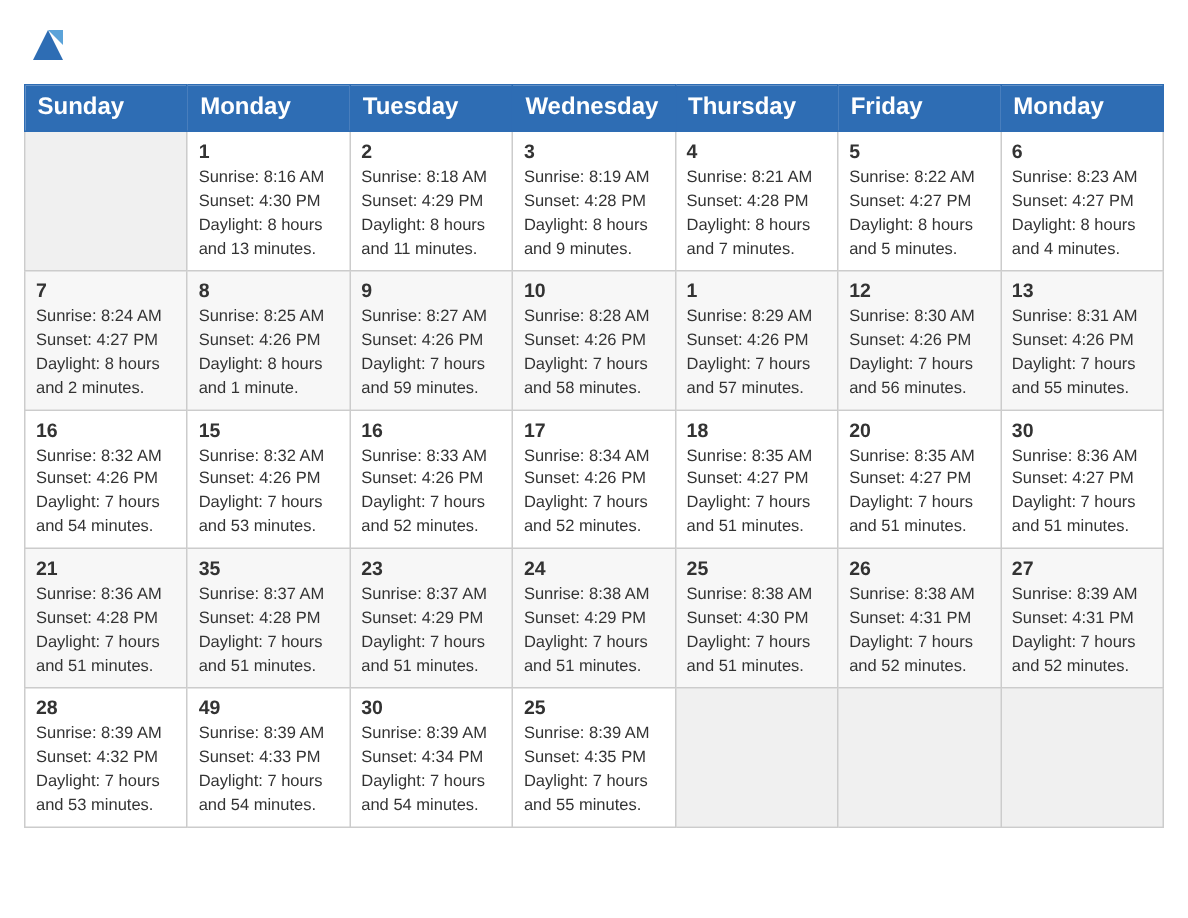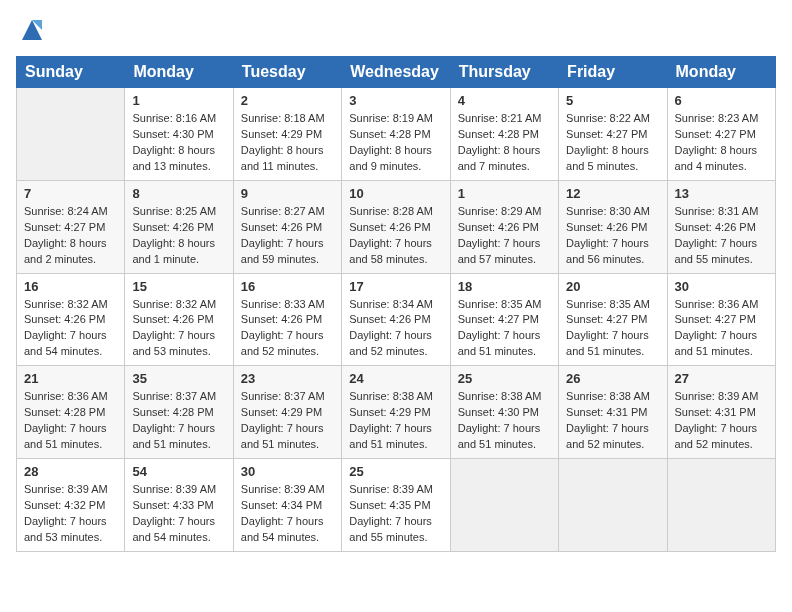--- a/index.html
+++ b/index.html
@@ -249,7 +249,7 @@
           <div class="cell-info">Sunrise: 8:39 AM<br>Sunset: 4:32 PM<br>Daylight: 7 hours<br>and 53 minutes.</div>
         </td>
         <td>
-          <span class="day-number">54</span>
+          <span class="day-number">49</span>
           <div class="cell-info">Sunrise: 8:39 AM<br>Sunset: 4:33 PM<br>Daylight: 7 hours<br>and 54 minutes.</div>
         </td>
         <td>

